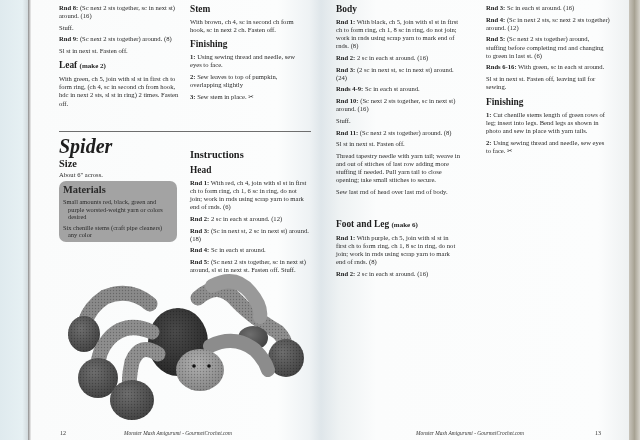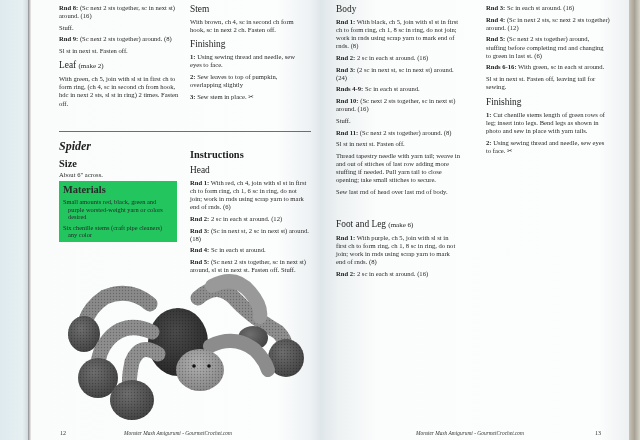--- a/index.html
+++ b/index.html
@@ -23,7 +23,7 @@
     .block { position: absolute; font-size: 6.6px; line-height: 8.1px; }
     .block p { margin-bottom: 3.6px; }
     .block b { font-weight: bold; color: #1c1c1c; }
-    .h3 { font-size: 9.4px; font-weight: normal; line-height: 11px; margin-bottom: 3px; color: #1e1e1e; }
+    .h3 { font-size: 9.4px; font-weight: bold; line-height: 11px; margin-bottom: 3px; color: #1e1e1e; }
     .h3 .small { font-size: 7px; }
     .h2 { font-size: 10.4px; font-weight: bold; line-height: 12px; margin-bottom: 4px; color: #1e1e1e; }
     .h1 { font-size: 12px; font-weight: bold; font-style: italic; line-height: 18px; color: #1e1e1e; }

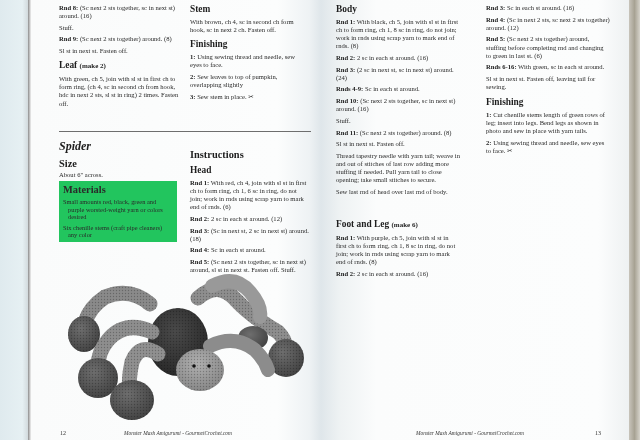--- a/index.html
+++ b/index.html
@@ -26,7 +26,7 @@
     .h3 { font-size: 9.4px; font-weight: bold; line-height: 11px; margin-bottom: 3px; color: #1e1e1e; }
     .h3 .small { font-size: 7px; }
     .h2 { font-size: 10.4px; font-weight: bold; line-height: 12px; margin-bottom: 4px; color: #1e1e1e; }
-    .h1 { font-size: 12px; font-weight: bold; font-style: italic; line-height: 18px; color: #1e1e1e; }
+    .h1 { font-size: 20px; font-weight: bold; font-style: italic; line-height: 18px; color: #1e1e1e; }
 
     .divider { position: absolute; left: 59px; top: 131px; width: 252px; height: 1px; background: #6e6e6e; }
 

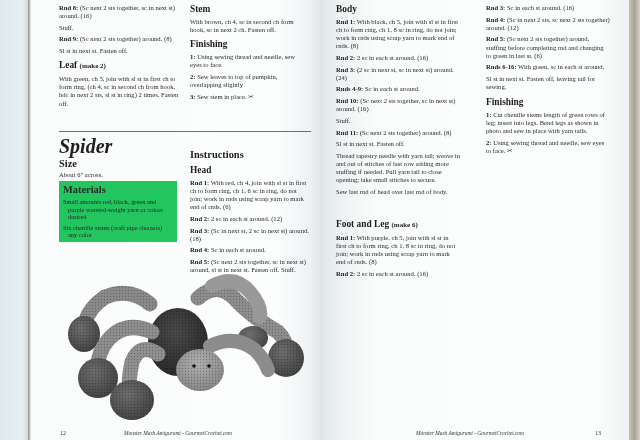--- a/index.html
+++ b/index.html
@@ -31,7 +31,7 @@
     .divider { position: absolute; left: 59px; top: 131px; width: 252px; height: 1px; background: #6e6e6e; }
 
     .materials { position: absolute; left: 59px; top: 181px; width: 118px; height: 61px;
-      background: #22c55e; padding: 3px 4px; }
+      background: #a3a3a3; padding: 3px 4px; border-radius: 7px; }
     .materials .mh { font-size: 10.4px; font-weight: bold; line-height: 12px; margin-bottom: 2px; }
     .materials p { font-size: 6.4px; line-height: 7.6px; margin-bottom: 3px; padding-left: 5px; text-indent: -5px; }
 

